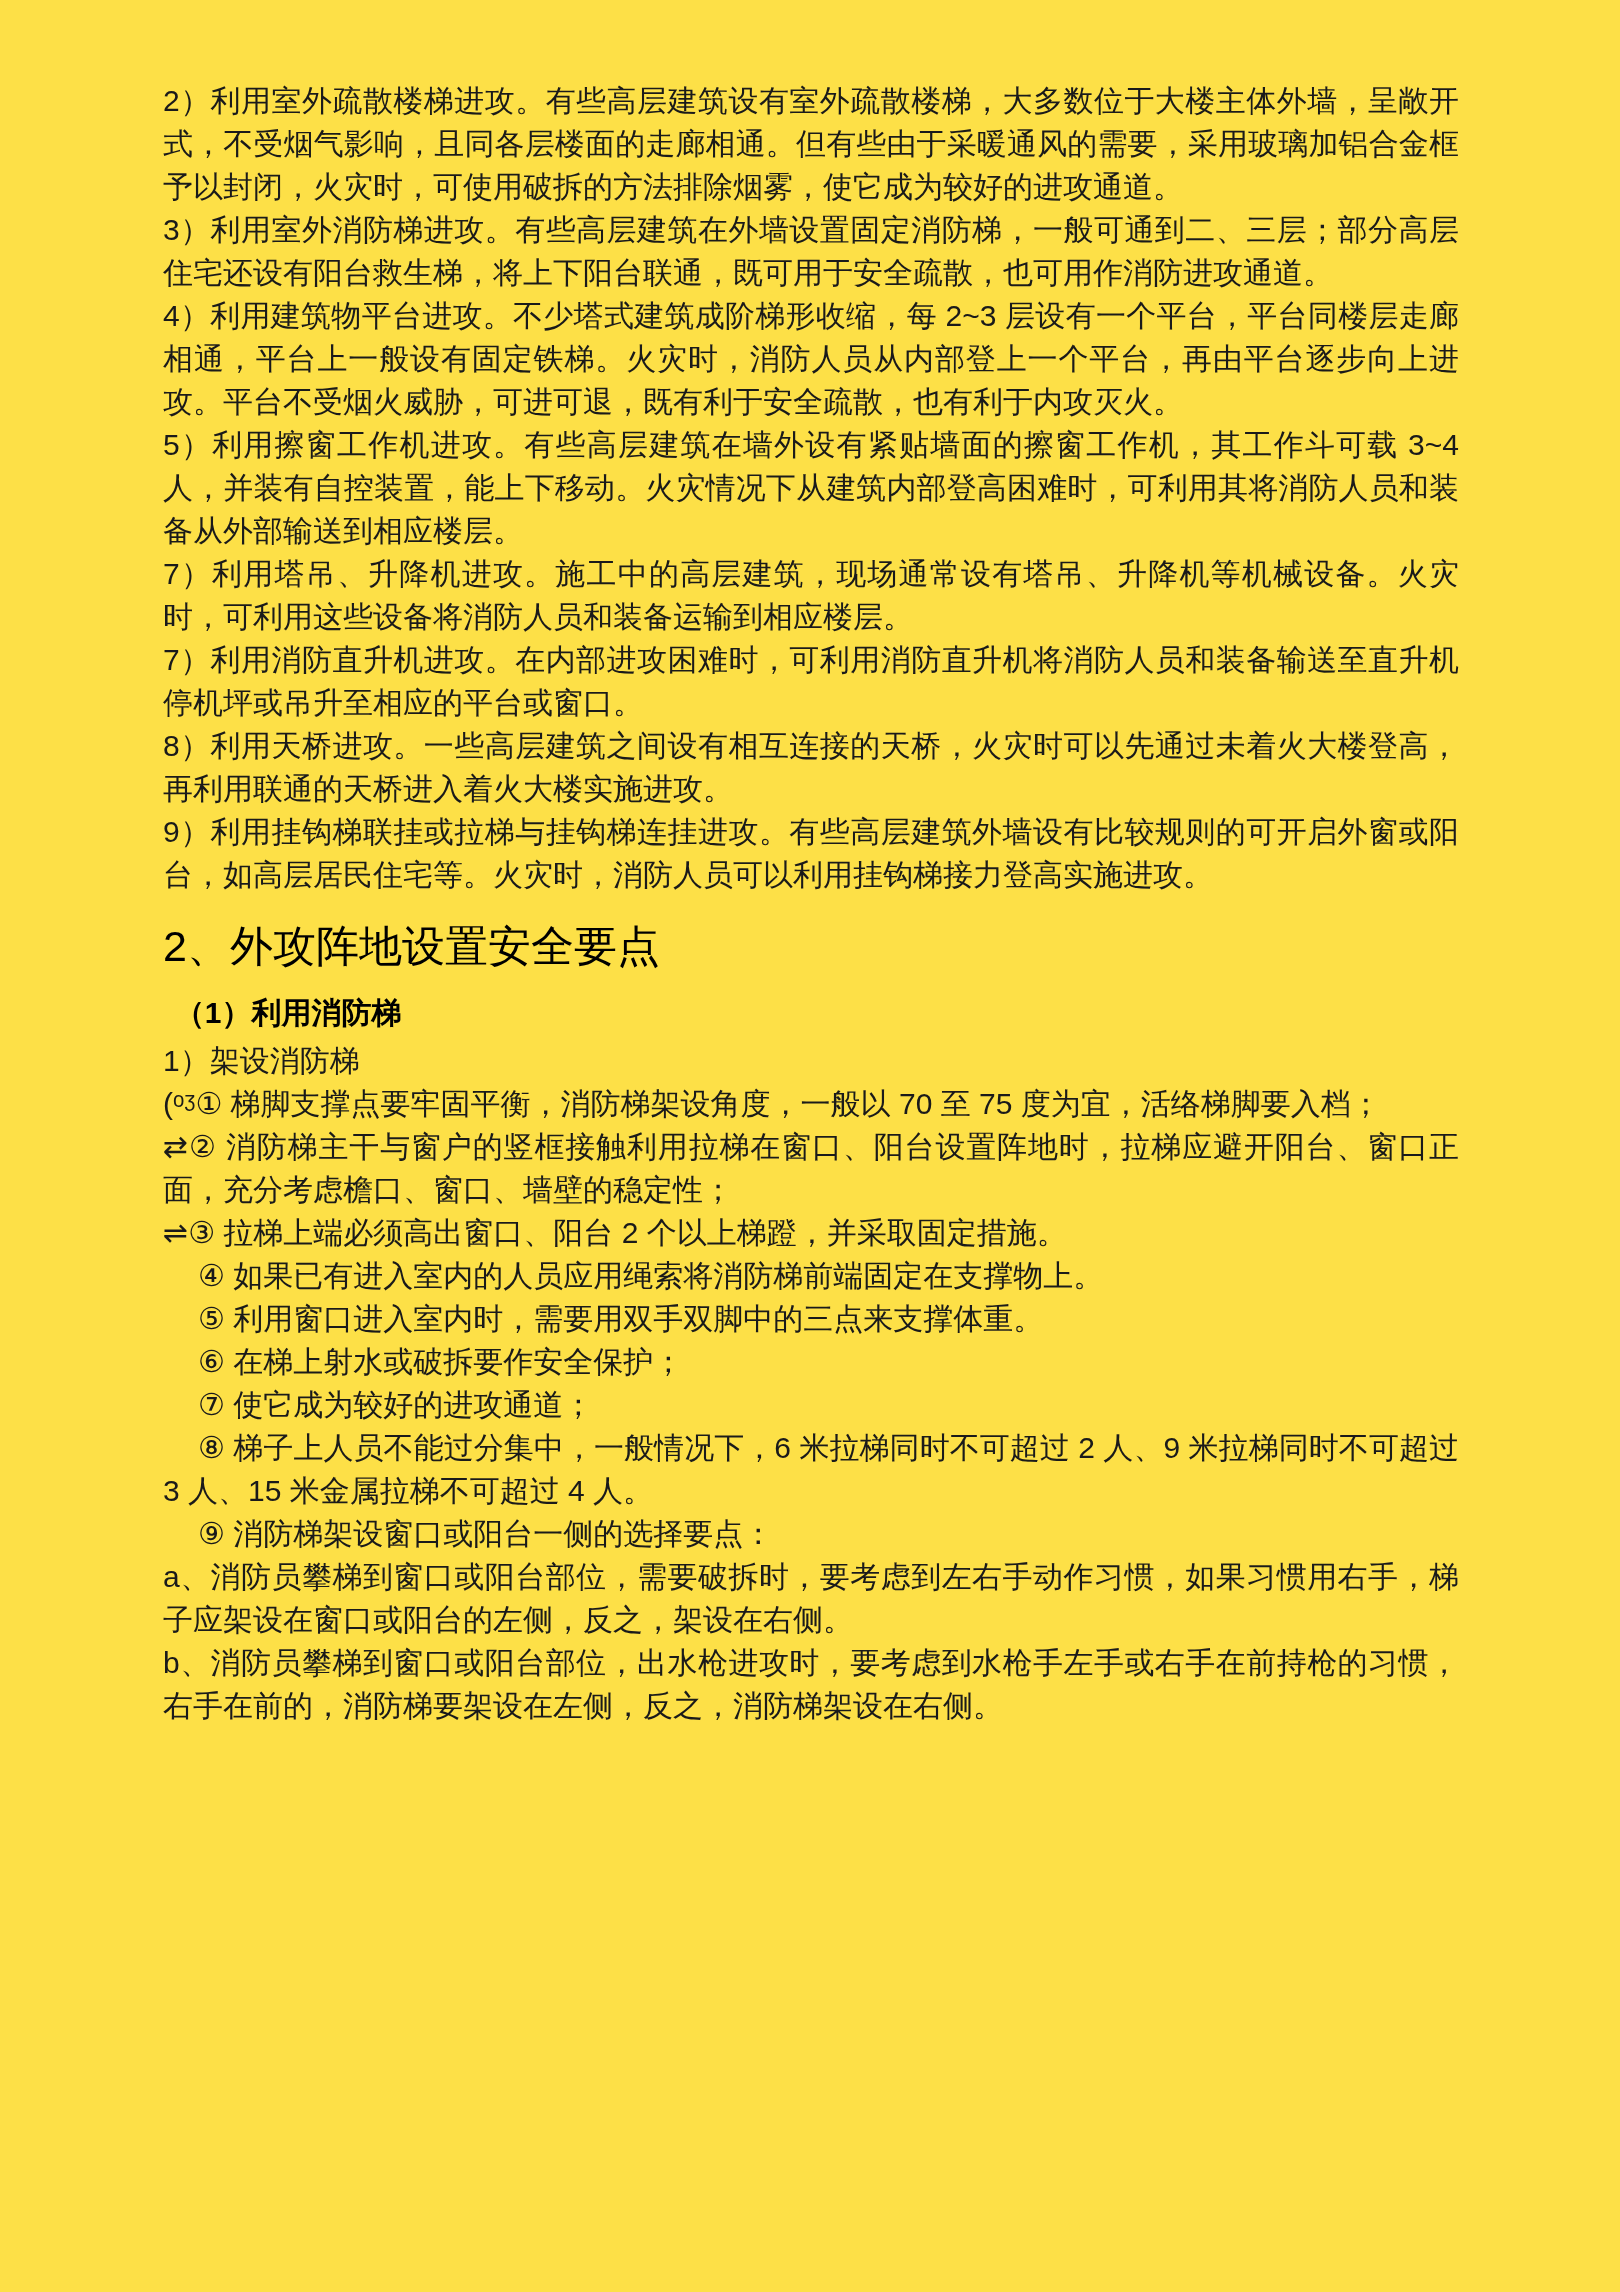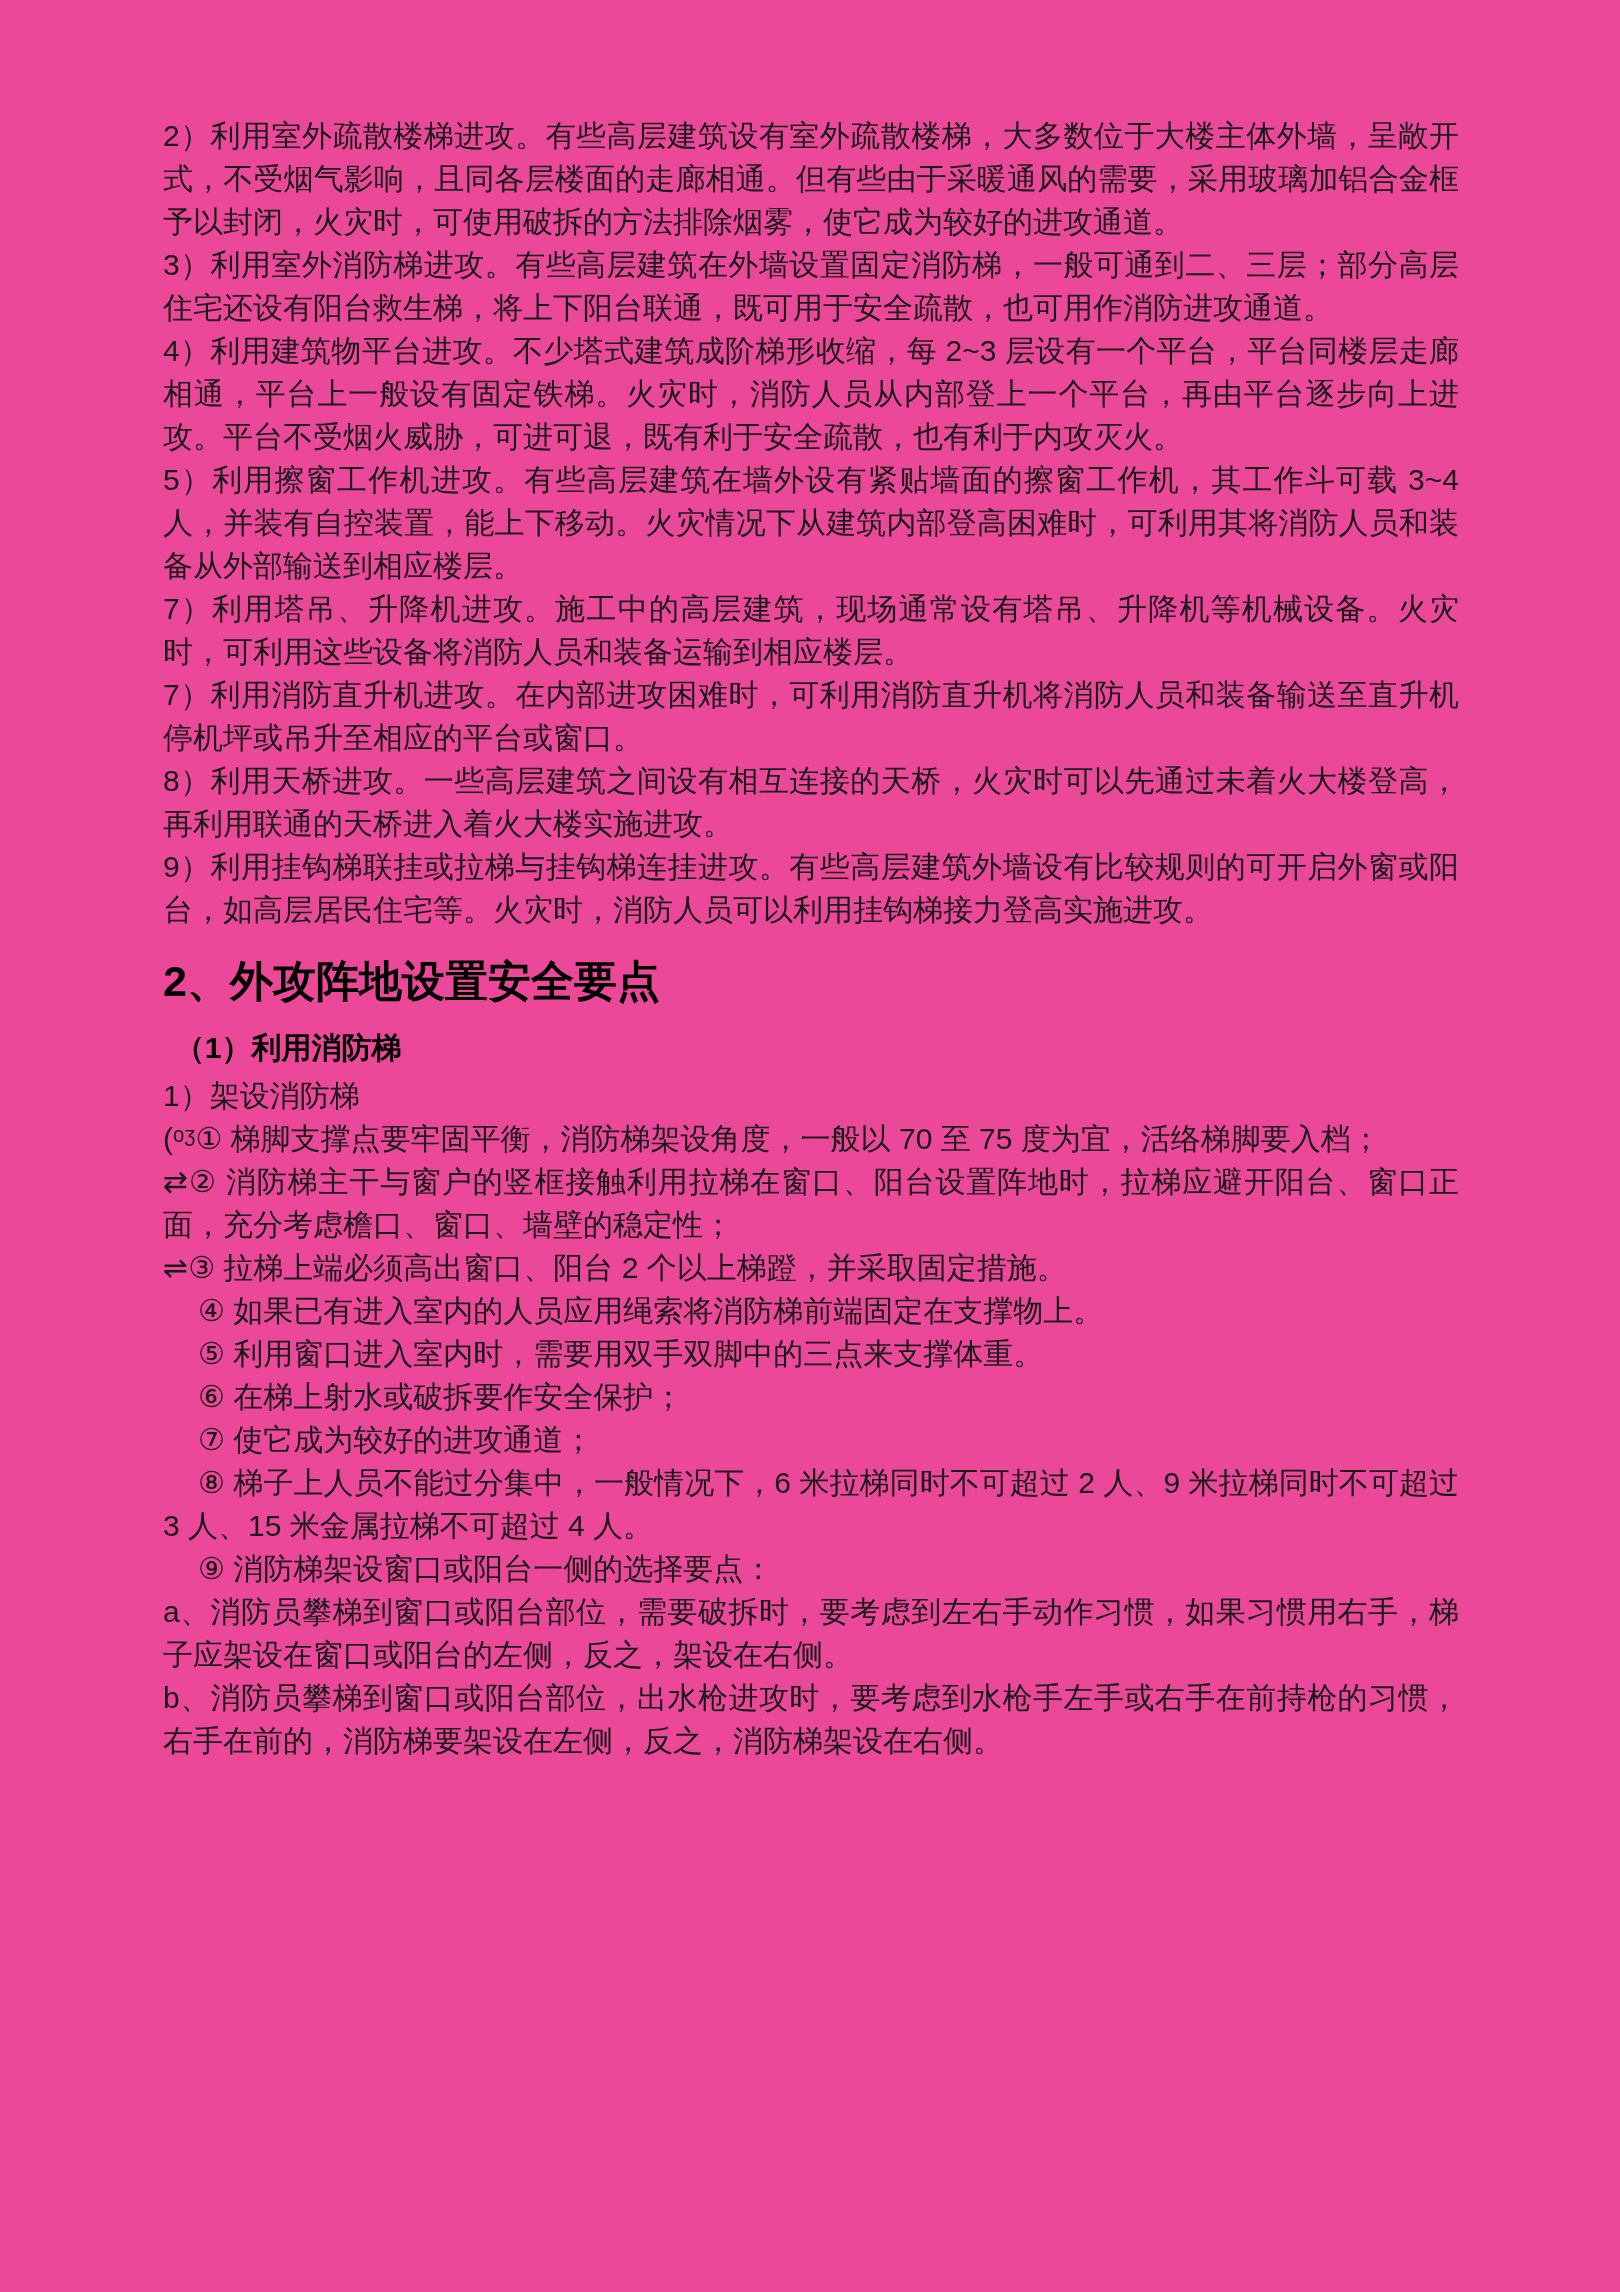--- a/index.html
+++ b/index.html
@@ -12,8 +12,8 @@
     width: 1620px;
     height: 2293px;
     box-sizing: border-box;
-    background: #ec4899;
-    padding: 114px 161px 0 163px;
+    background: #fde047;
+    padding: 79px 161px 0 163px;
     font-family: "Liberation Sans", "DejaVu Sans", sans-serif;
     color: #1a1a1a;
     font-size: 30px;

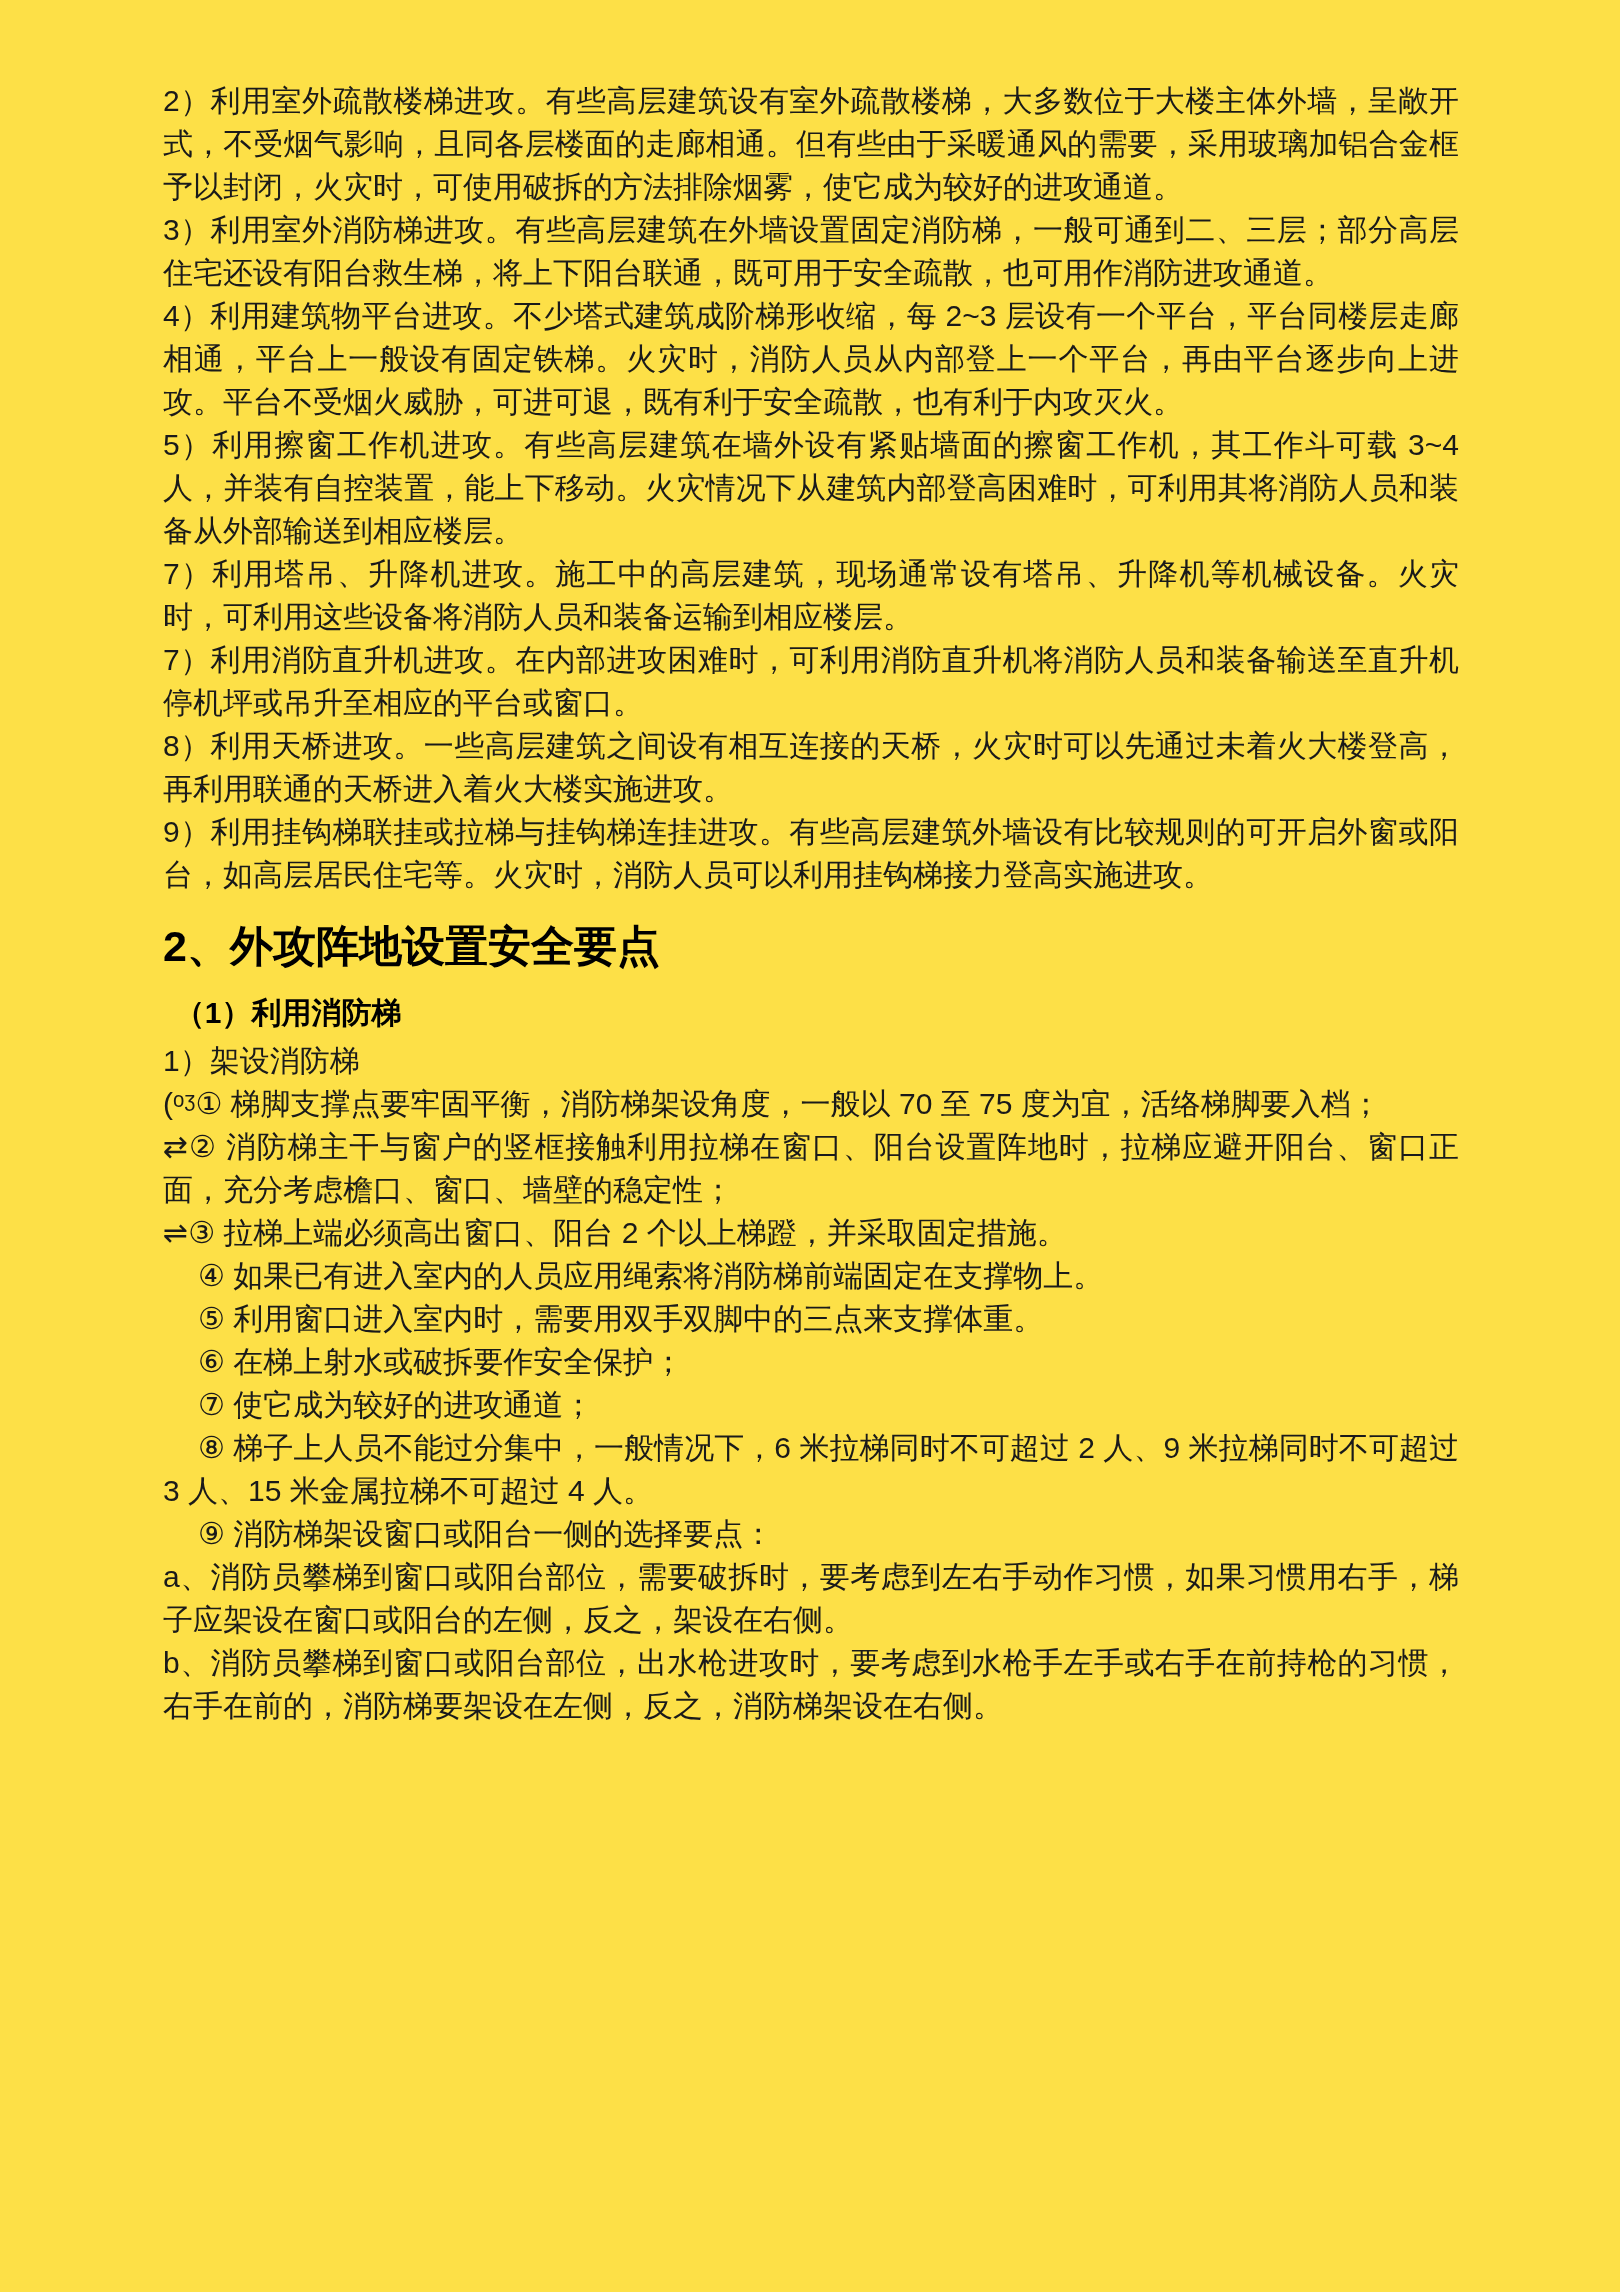--- a/index.html
+++ b/index.html
@@ -29,7 +29,7 @@
   h1.section-heading {
     font-size: 43px;
     line-height: 57px;
-    font-weight: bold;
+    font-weight: normal;
     color: #000000;
     margin: 21.6px 0 15.7px 0;
     text-align: left;

